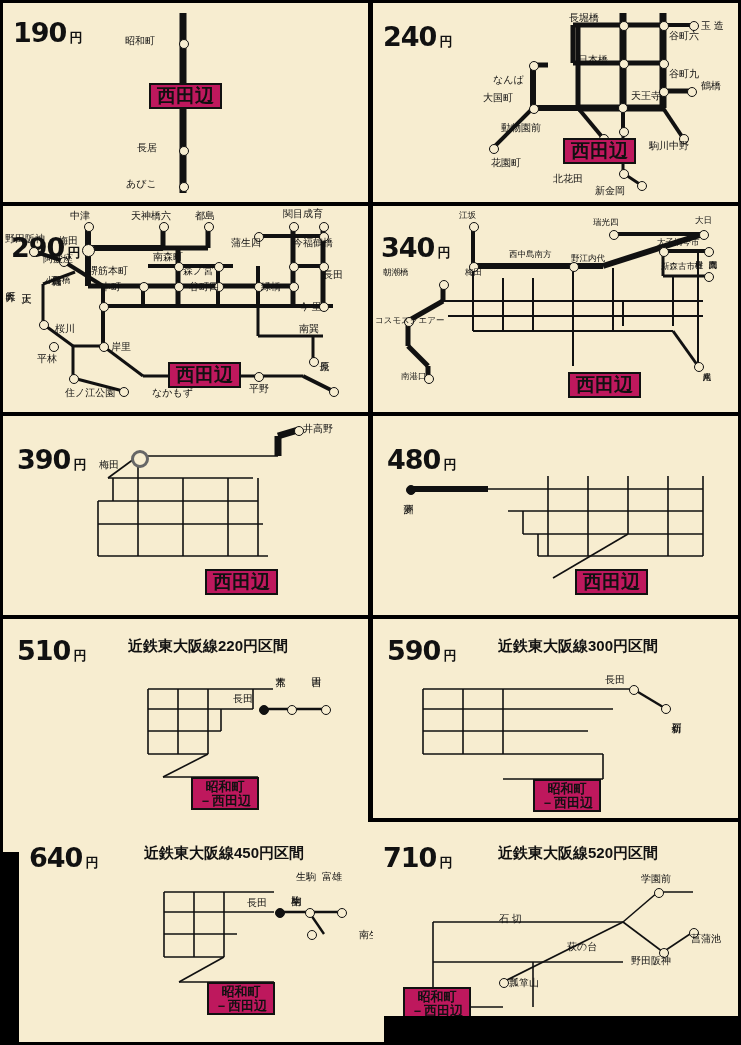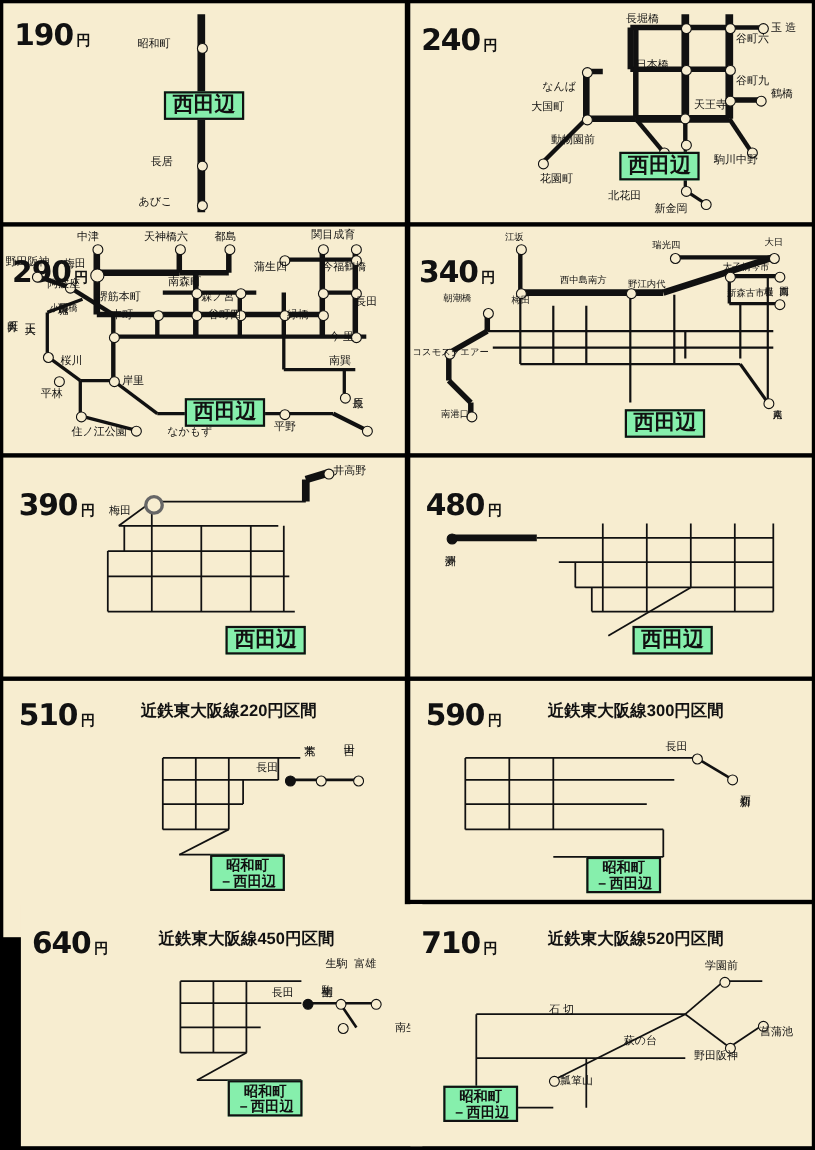--- a/index.html
+++ b/index.html
@@ -10,7 +10,7 @@
   .fare .num{font-size:27px;font-family:"DejaVu Sans",sans-serif;}
   .fare .yen{font-size:13px;margin-left:3px;}
   .kintetsu{position:absolute;font-size:15px;font-weight:bold;color:#111;white-space:nowrap;letter-spacing:0px;}
-  .box{position:absolute;border:2px solid #111;background:#86efac;padding:1px 6px;font-weight:bold;color:#111;text-align:center;line-height:1.05;white-space:nowrap;}
+  .box{position:absolute;border:2px solid #111;background:#be185d;padding:1px 6px;font-weight:bold;color:#111;text-align:center;line-height:1.05;white-space:nowrap;}
   .box.one{font-size:19px;}
   .box.two{font-size:13px;}
   .lbl{position:absolute;font-size:10px;color:#111;white-space:nowrap;line-height:1;}

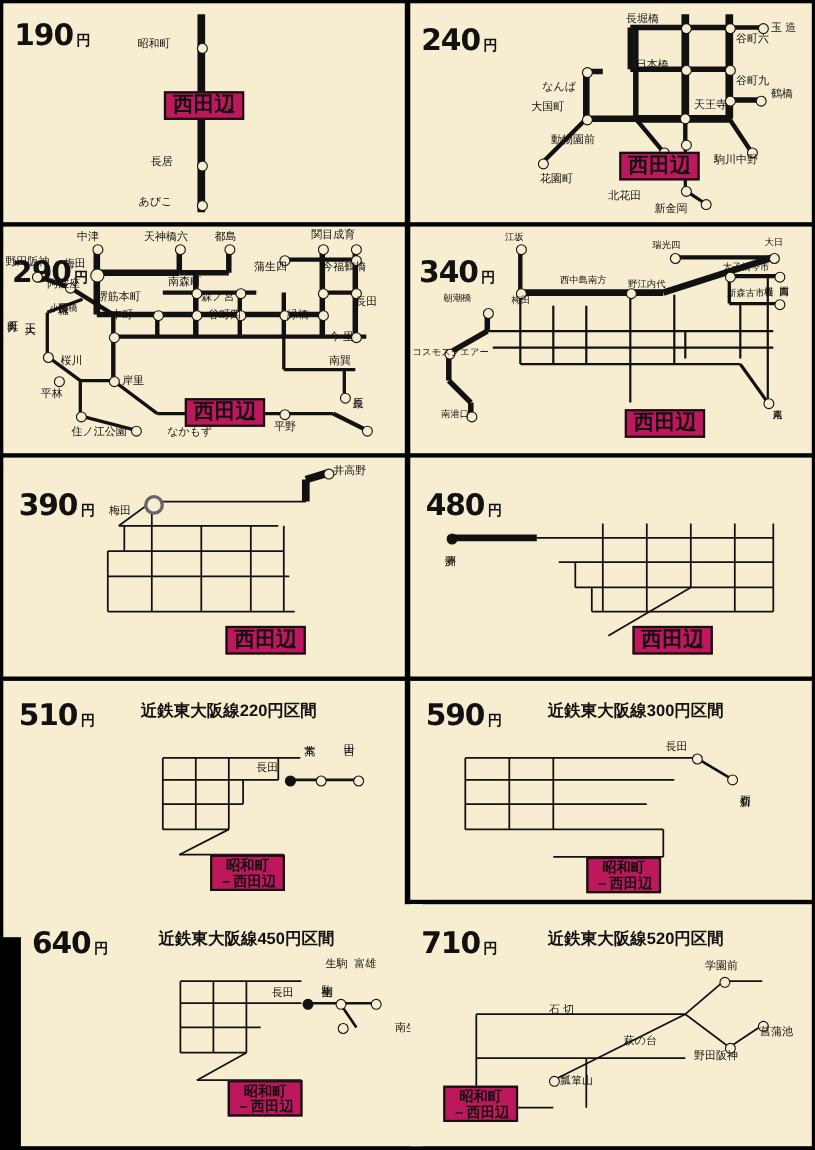--- a/index.html
+++ b/index.html
@@ -256,7 +256,7 @@
     <div class="lbl sm" style="left:92px;top:62px;">梅田</div>
     <div class="lbl sm" style="left:198px;top:48px;">野江内代</div>
     <div class="lbl sm" style="left:288px;top:56px;">新森古市</div>
-    <div class="lbl sm" style="left:30px;top:62px;font-family:Liberation Mono, monospace;">朝潮橋</div>
+    <div class="lbl sm" style="left:10px;top:62px;">朝潮橋</div>
     <div class="lbl v sm" style="left:336px;top:48px;">門真南</div>
     <div class="lbl v sm" style="left:322px;top:48px;">横堤</div>
     <div class="lbl sm" style="left:2px;top:110px;">コスモスクエアー</div>

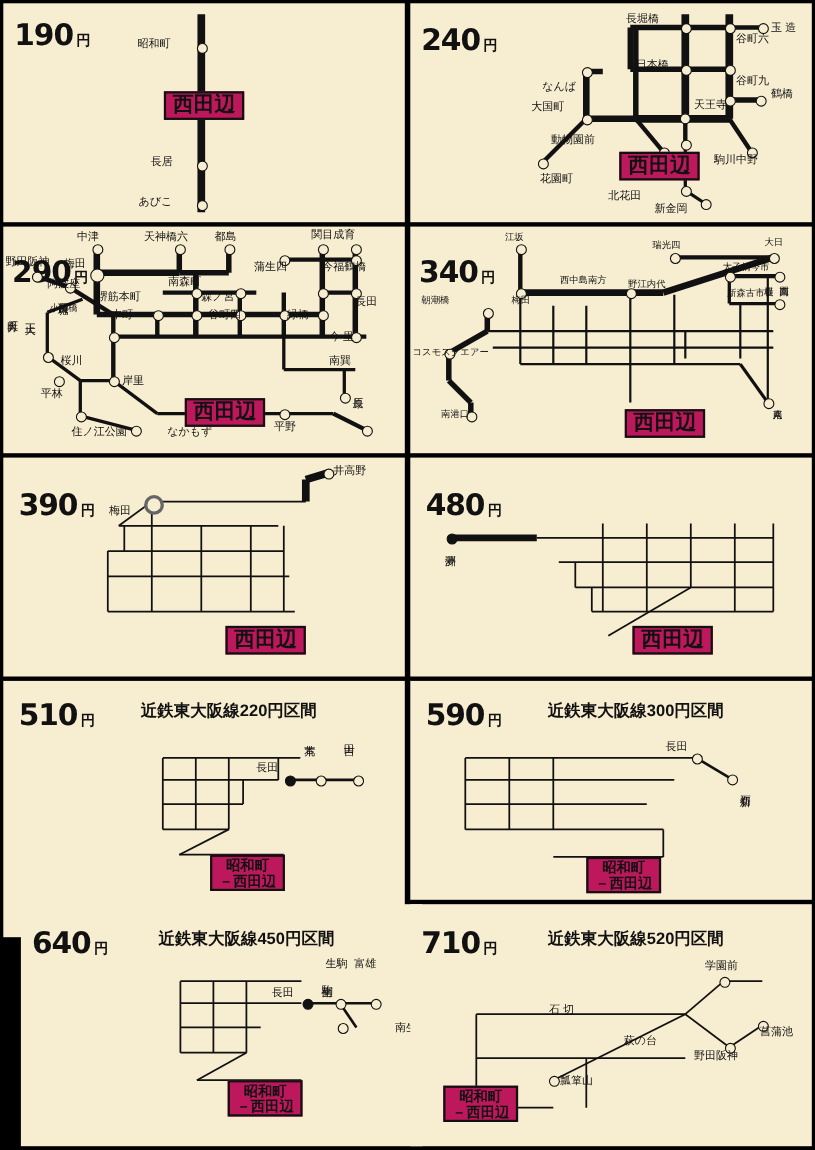--- a/index.html
+++ b/index.html
@@ -418,7 +418,7 @@
     </div>
   </div>
 
-  <div class="cell" style="left:373px;top:822px;width:365px;height:220px;">
+  <div class="cell" style="left:373px;top:822px;width:365px;height:194px;">
     <div class="fare" style="left:10px;top:20px;">
       <span class="num">710</span><span class="yen">円</span>
     </div>

